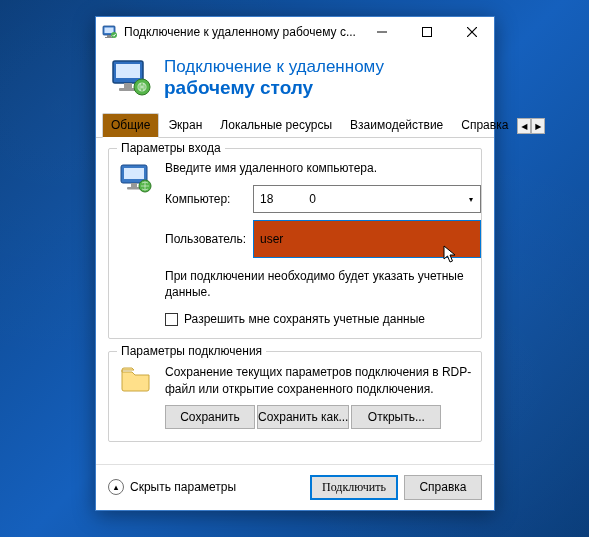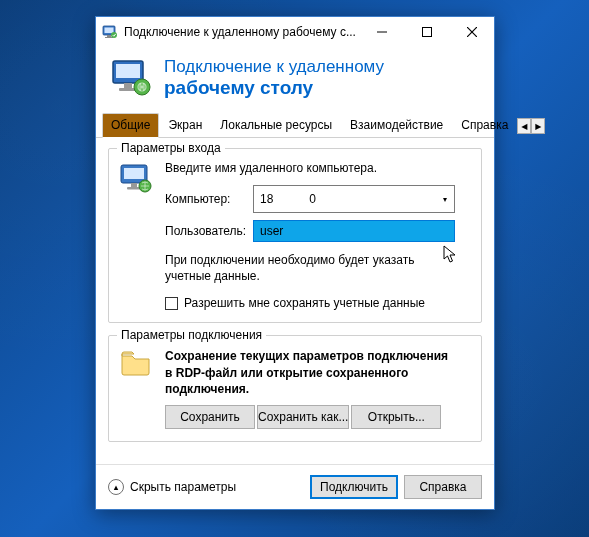--- a/index.html
+++ b/index.html
@@ -104,7 +104,7 @@
   .groupbox {
     border: 1px solid #d0d0d0;
     border-radius: 2px;
-    padding: 12px 26px 12px 10px;
+    padding: 12px 0 12px 10px;
     margin-bottom: 12px;
     position: relative;
   }

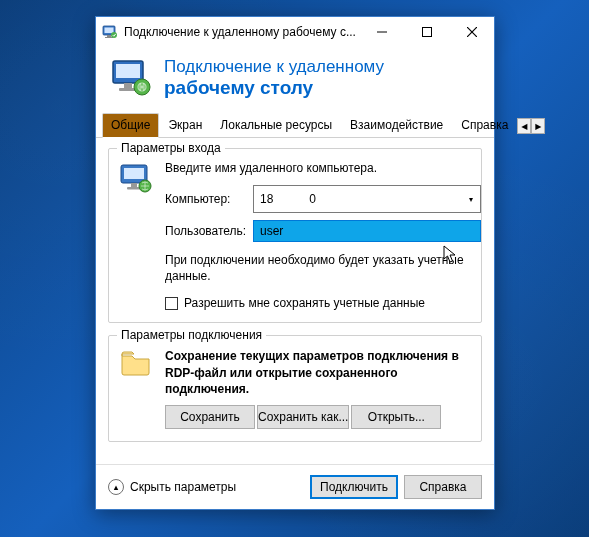--- a/index.html
+++ b/index.html
@@ -144,10 +144,10 @@
   .textfield {
     flex: 1;
     border: 1px solid #0078d7;
-    height: 22px;
+    height: 38px;
     padding: 0 6px;
     font-size: 12px;
-    background: #0ea5e9;
+    background: #c2410c;
     font-family: inherit;
   }
   .note { font-size: 12px; margin: 10px 0 12px 0; line-height: 1.35; }

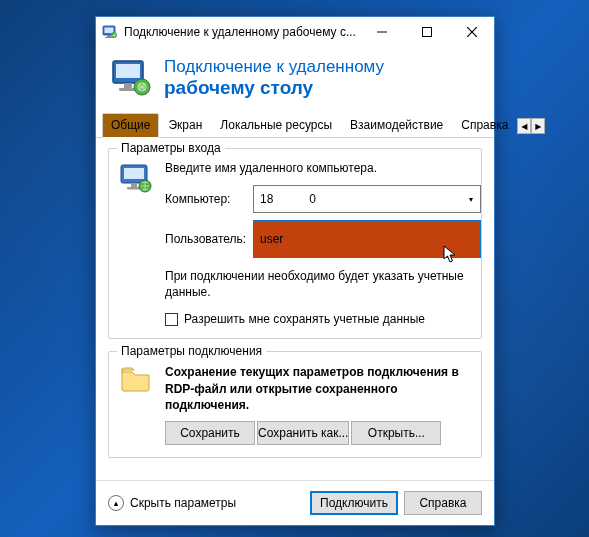--- a/index.html
+++ b/index.html
@@ -320,7 +320,7 @@
           </svg>
         </div>
         <div class="gb-content">
-          <div class="instr" style="margin-bottom:8px; line-height:1.35;font-weight:bold;">Сохранение текущих параметров подключения в RDP-файл или открытие сохраненного подключения.</div>
+          <div class="instr" style="margin-bottom:8px; line-height:1.35;">Сохранение текущих параметров подключения в RDP-файл или открытие сохраненного подключения.</div>
           <div class="btnrow">
             <button class="btn">Сохранить</button>
             <button class="btn">Сохранить как...</button>

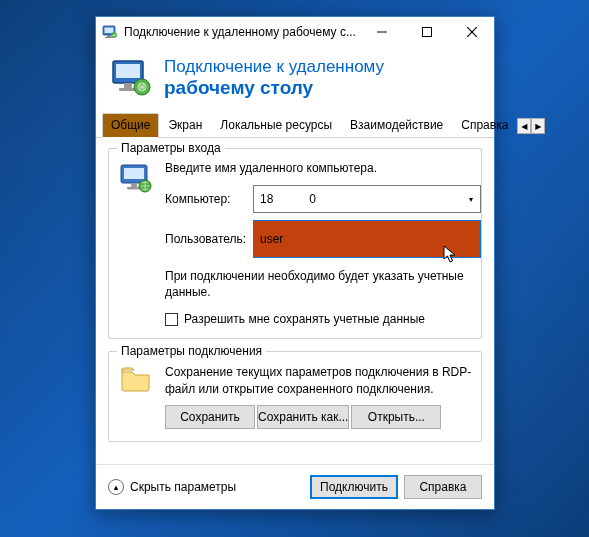--- a/index.html
+++ b/index.html
@@ -338,7 +338,7 @@
       <span>Скрыть параметры</span>
     </div>
     <div class="footer-btns">
-      <button class="btn primary" style="min-width:88px;">Подключить</button>
+      <button class="btn primary" style="min-width:88px;font-family:Liberation Serif, serif;">Подключить</button>
       <button class="btn" style="min-width:78px;">Справка</button>
     </div>
   </div>

